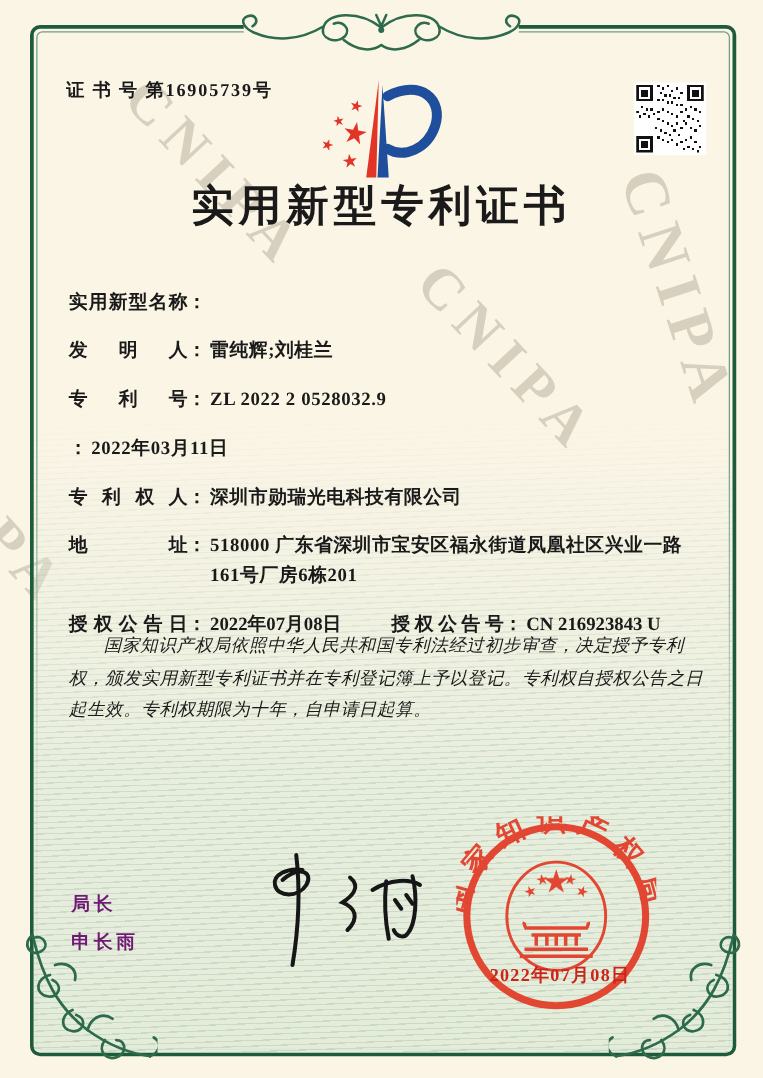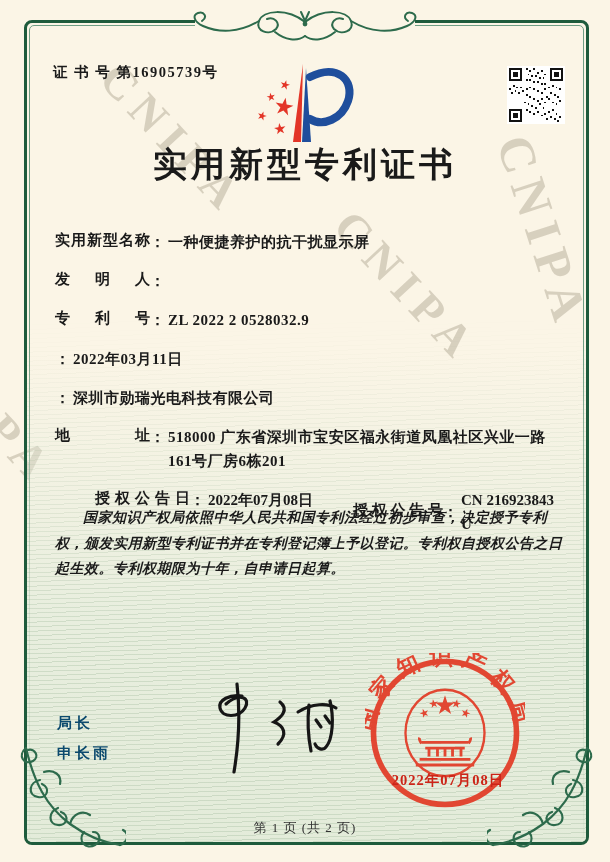--- a/index.html
+++ b/index.html
@@ -53,7 +53,7 @@
   }
   .fields{position:absolute;left:55px;right:45px;top:230px;}
   .row{display:flex;margin-bottom:15px;font-size:15px;line-height:24px;font-weight:700;}
-  .flabel{width:95px;flex:none;text-align:justify;text-align-last:justify;font-family:Liberation Mono, monospace;}
+  .flabel{width:95px;flex:none;text-align:justify;text-align-last:justify;}
   .colon{flex:none;width:18px;}
   .fvalue{flex:1;letter-spacing:0.5px;}
   .gpair1{display:flex;width:258px;flex:none;margin-left:40px;}

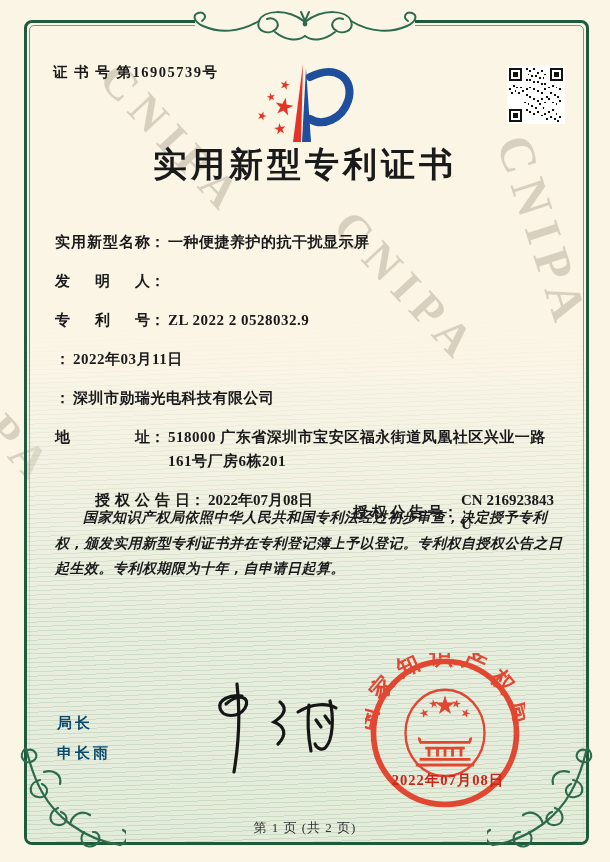--- a/index.html
+++ b/index.html
@@ -245,7 +245,6 @@
     <div class="row">
       <span class="flabel">实用新型名称</span>
         <span class="colon">：</span>
-      <span class="fvalue">一种便捷养护的抗干扰显示屏</span>
     </div>
     <div class="row">
       <span class="flabel">发明人</span>

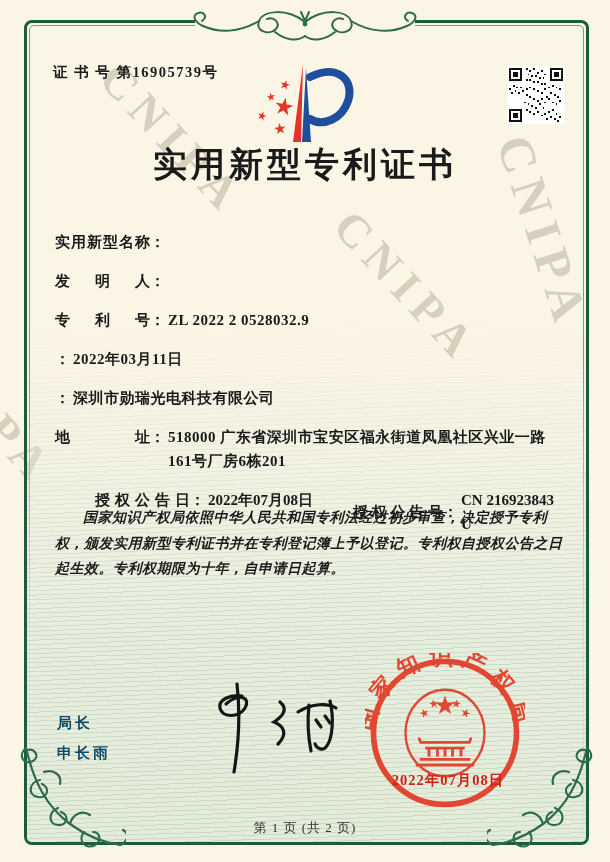--- a/index.html
+++ b/index.html
@@ -249,6 +249,7 @@
     <div class="row">
       <span class="flabel">发明人</span>
         <span class="colon">：</span>
+      <span class="fvalue">雷纯辉;刘桂兰</span>
     </div>
     <div class="row">
       <span class="flabel">专利号</span>

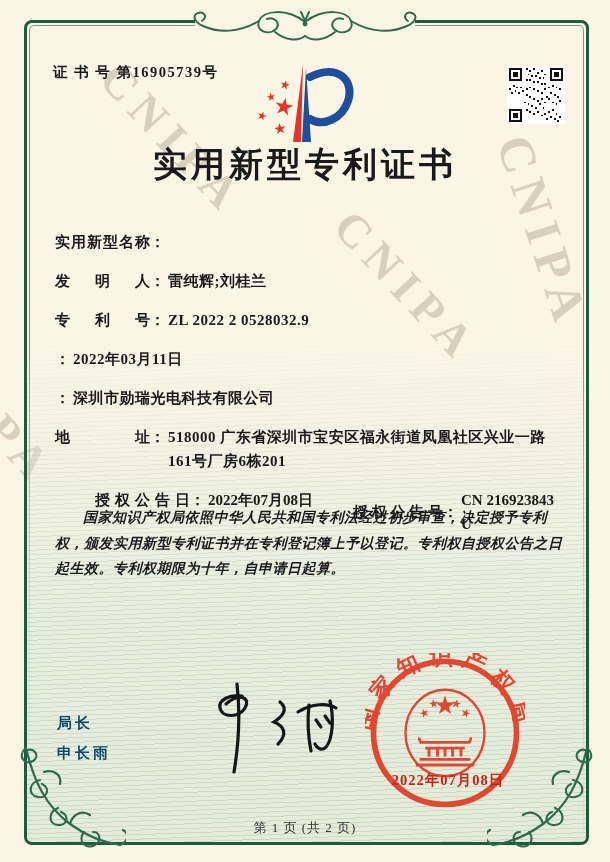--- a/index.html
+++ b/index.html
@@ -261,6 +261,7 @@
       <span class="fvalue">2022年03月11日</span>
     </div>
     <div class="row">
+      <span class="flabel">专利权人</span>
         <span class="colon">：</span>
       <span class="fvalue">深圳市勋瑞光电科技有限公司</span>
     </div>

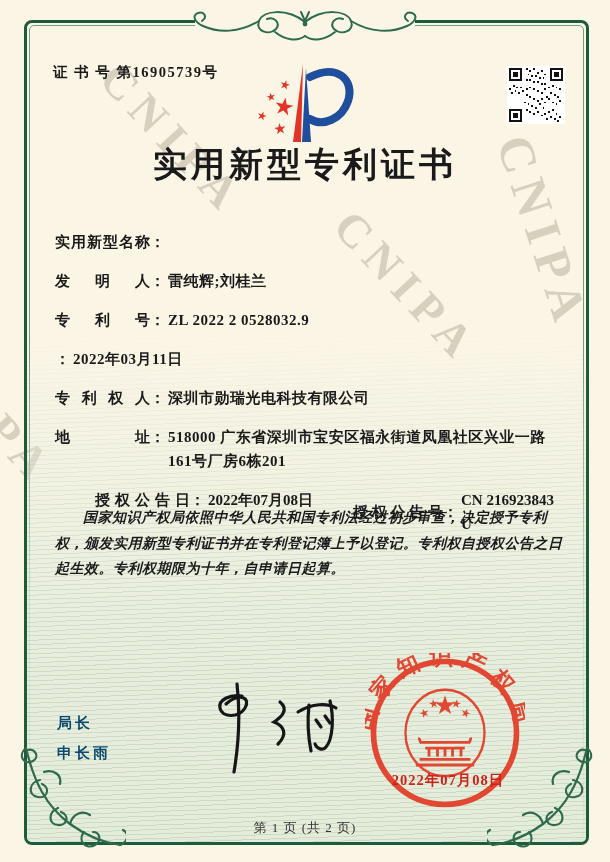--- a/index.html
+++ b/index.html
@@ -56,7 +56,7 @@
   .flabel{width:95px;flex:none;text-align:justify;text-align-last:justify;}
   .colon{flex:none;width:18px;}
   .fvalue{flex:1;letter-spacing:0.5px;}
-  .gpair1{display:flex;width:258px;flex:none;margin-left:40px;}
+  .gpair1{display:flex;width:258px;flex:none;}
   .gpair2{display:flex;flex:1;align-items:center;}
   .gpair2 .flabel{width:90px;}
   .paras{position:absolute;left:55px;right:43px;top:505px;font-weight:bold;}

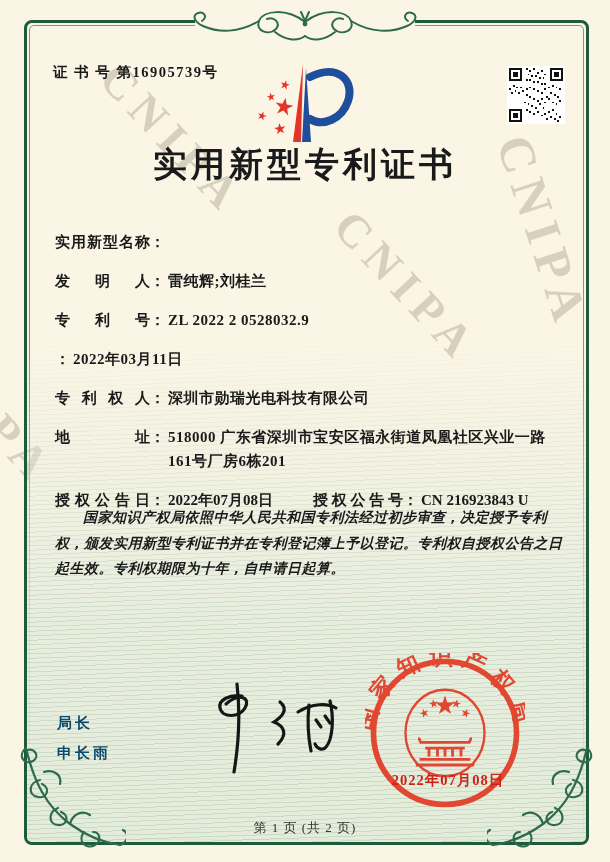--- a/index.html
+++ b/index.html
@@ -59,7 +59,7 @@
   .gpair1{display:flex;width:258px;flex:none;}
   .gpair2{display:flex;flex:1;align-items:center;}
   .gpair2 .flabel{width:90px;}
-  .paras{position:absolute;left:55px;right:43px;top:505px;font-weight:bold;}
+  .paras{position:absolute;left:55px;right:43px;top:505px;}
   .paras p{
     margin:0;text-indent:2em;font-style:italic;font-size:14px;line-height:25.5px;
     letter-spacing:0.5px;

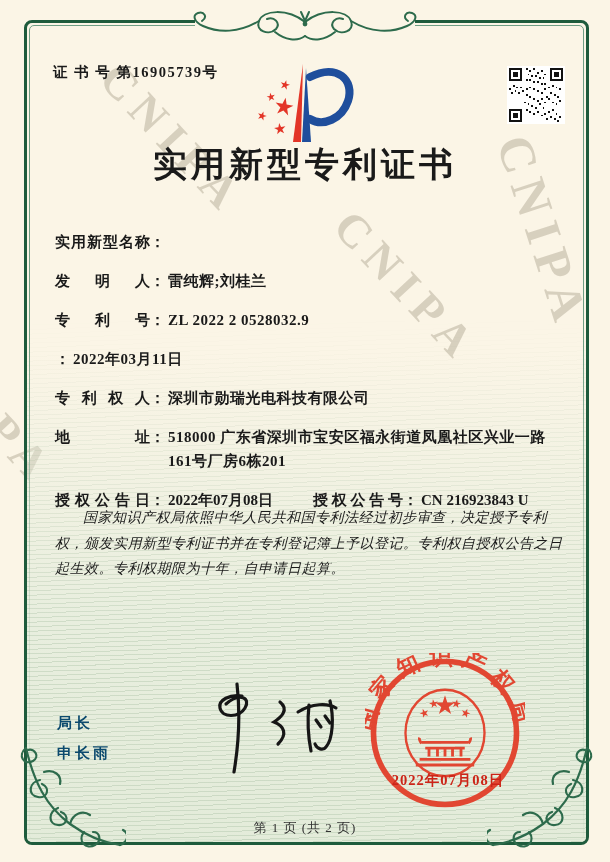--- a/index.html
+++ b/index.html
@@ -65,7 +65,7 @@
     letter-spacing:0.5px;
   }
   .officer{position:absolute;left:57px;top:714px;font-family:"Liberation Sans","DejaVu Sans",sans-serif;
-    font-size:15px;font-weight:600;letter-spacing:3px;color:#0c4a6e;}
+    font-size:15px;font-weight:600;letter-spacing:3px;color:#701a75;}
   .officer div{margin-bottom:11px;}
   .signature{position:absolute;left:192px;top:676px;}
   .seal{position:absolute;left:365px;top:653px;}

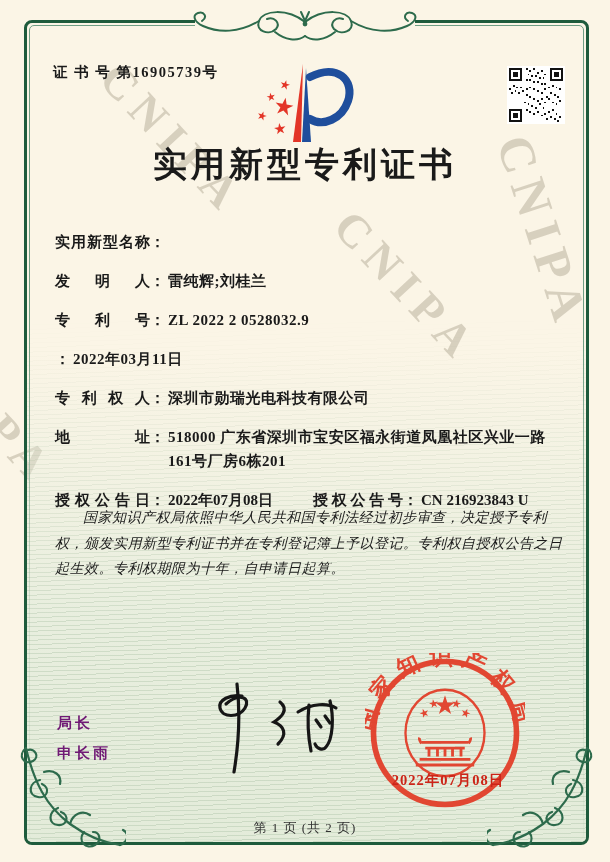--- a/index.html
+++ b/index.html
@@ -336,7 +336,6 @@
   </svg>
   <div class="seal-date">2022年07月08日</div>
 
-  <div class="footer">第 1 页 (共 2 页)</div>
 
 </div>
 

